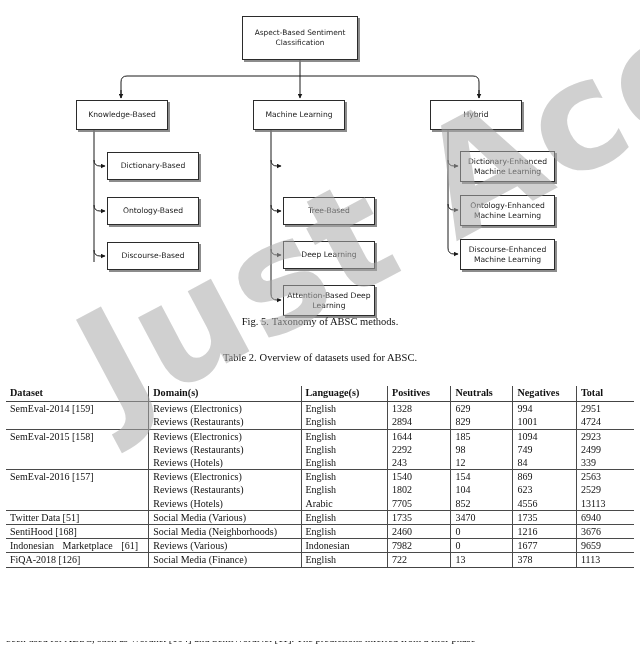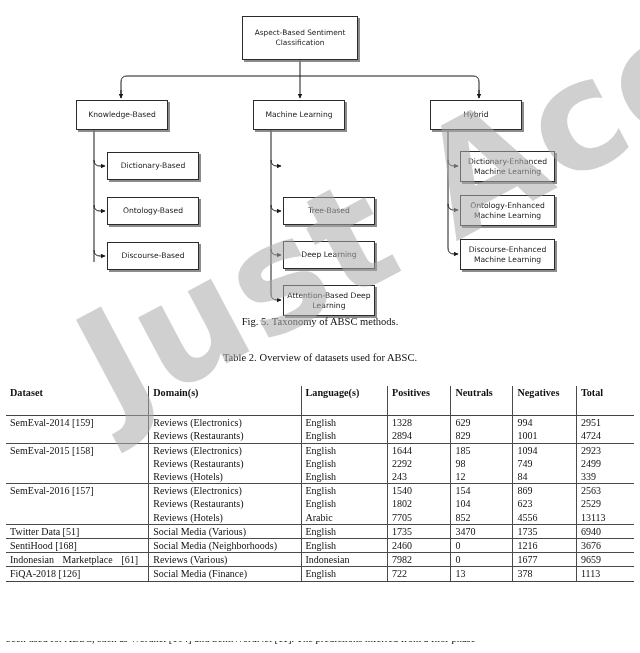--- a/index.html
+++ b/index.html
@@ -111,7 +111,7 @@
   table.dtable thead th {
     font-weight: bold;
     font-size: 10.2px;
-    padding-bottom: 16px;
+    padding-bottom: 2px;
     border-bottom: 1.4px solid #444;
   }
   table.dtable thead th.vrule,

